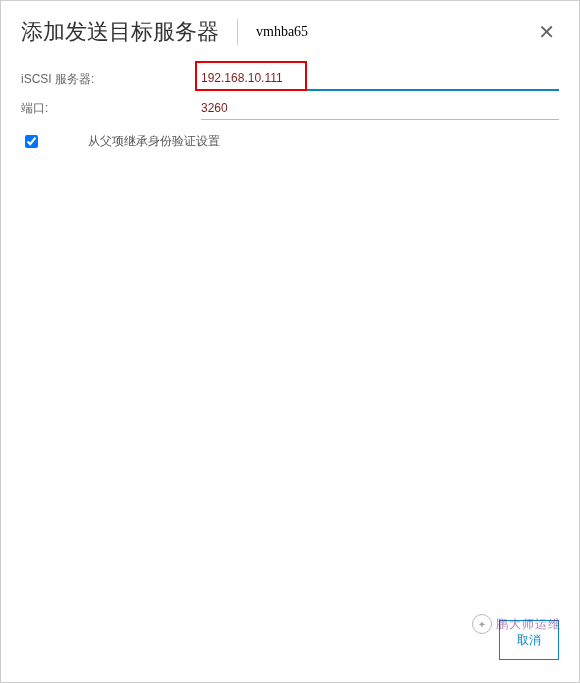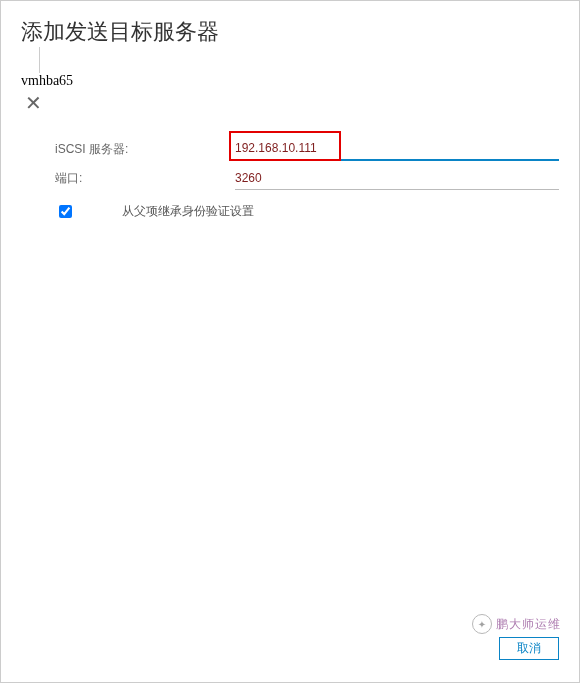--- a/index.html
+++ b/index.html
@@ -4,7 +4,7 @@
 <style>
   html,body{margin:0;padding:0;font-family:Arial,"Microsoft YaHei",sans-serif;background:#fff;color:#333;}
   .dialog{width:580px;height:683px;box-sizing:border-box;border:1px solid #ccc;position:relative;display:flex;flex-direction:column;}
-  .header{display:flex;align-items:flex-start;padding:16px 20px 20px 20px;flex-direction:column;}
+  .header{display:flex;align-items:center;padding:16px 20px 20px 20px;}
   .title{font-size:22px;font-weight:400;color:#333;white-space:nowrap;}
   .divider{width:1px;height:26px;background:#ccc;margin:0 18px;}
   .subtitle{font-size:14px;color:#000000;flex:1;font-family:Liberation Serif, serif;}

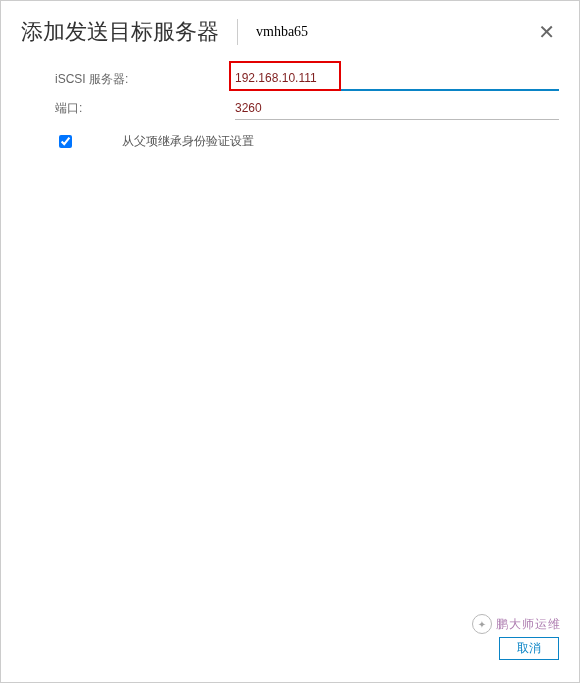--- a/index.html
+++ b/index.html
@@ -9,7 +9,7 @@
   .divider{width:1px;height:26px;background:#ccc;margin:0 18px;}
   .subtitle{font-size:14px;color:#000000;flex:1;font-family:Liberation Serif, serif;}
   .close-btn{font-size:20px;color:#666;cursor:pointer;padding:4px;line-height:1;}
-  .body{flex:1;padding:0 20px;margin-left:34px;}
+  .body{flex:1;padding:0 20px;}
   .row{display:flex;align-items:center;margin-bottom:6px;}
   .lbl{width:180px;font-size:12px;color:#666;}
   .field-wrap{flex:1;position:relative;}

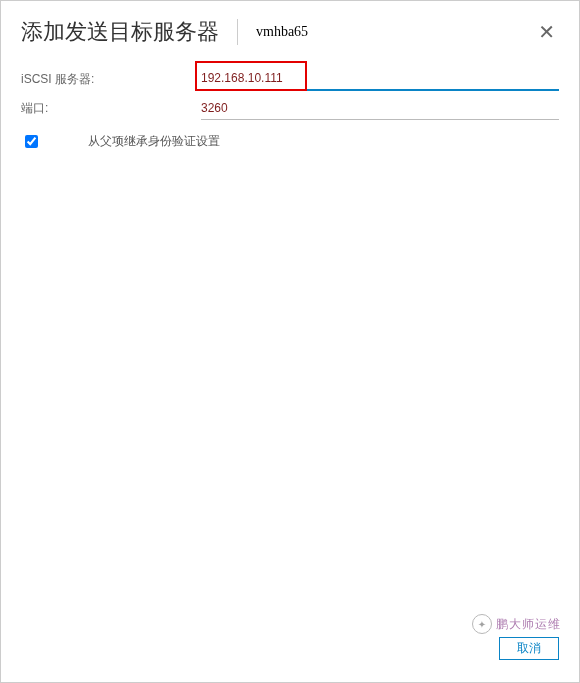--- a/index.html
+++ b/index.html
@@ -20,7 +20,7 @@
   .chk-row{display:flex;align-items:center;font-size:12px;color:#555;margin-top:12px;gap:44px;}
   .chk-row input{margin-right:6px;}
   .footer{display:flex;justify-content:flex-end;align-items:center;padding:12px 20px 22px 20px;gap:12px;}
-  .btn{min-width:60px;height:23px;font-size:12px;border:1px solid #0a84c6;background:#fff;color:#0a84c6;cursor:pointer;}
+  .btn{min-width:60px;height:40px;font-size:12px;border:1px solid #0a84c6;background:#fff;color:#0a84c6;cursor:pointer;}
   .btn.primary{background:#0a6aa8;border-color:#0a6aa8;color:#fff;}
   .primary-wrap{position:relative;display:inline-block;}
   .hl2{left:-6px;top:-6px;right:-6px;bottom:-6px;border:2px solid #e30000;position:absolute;pointer-events:none;}

